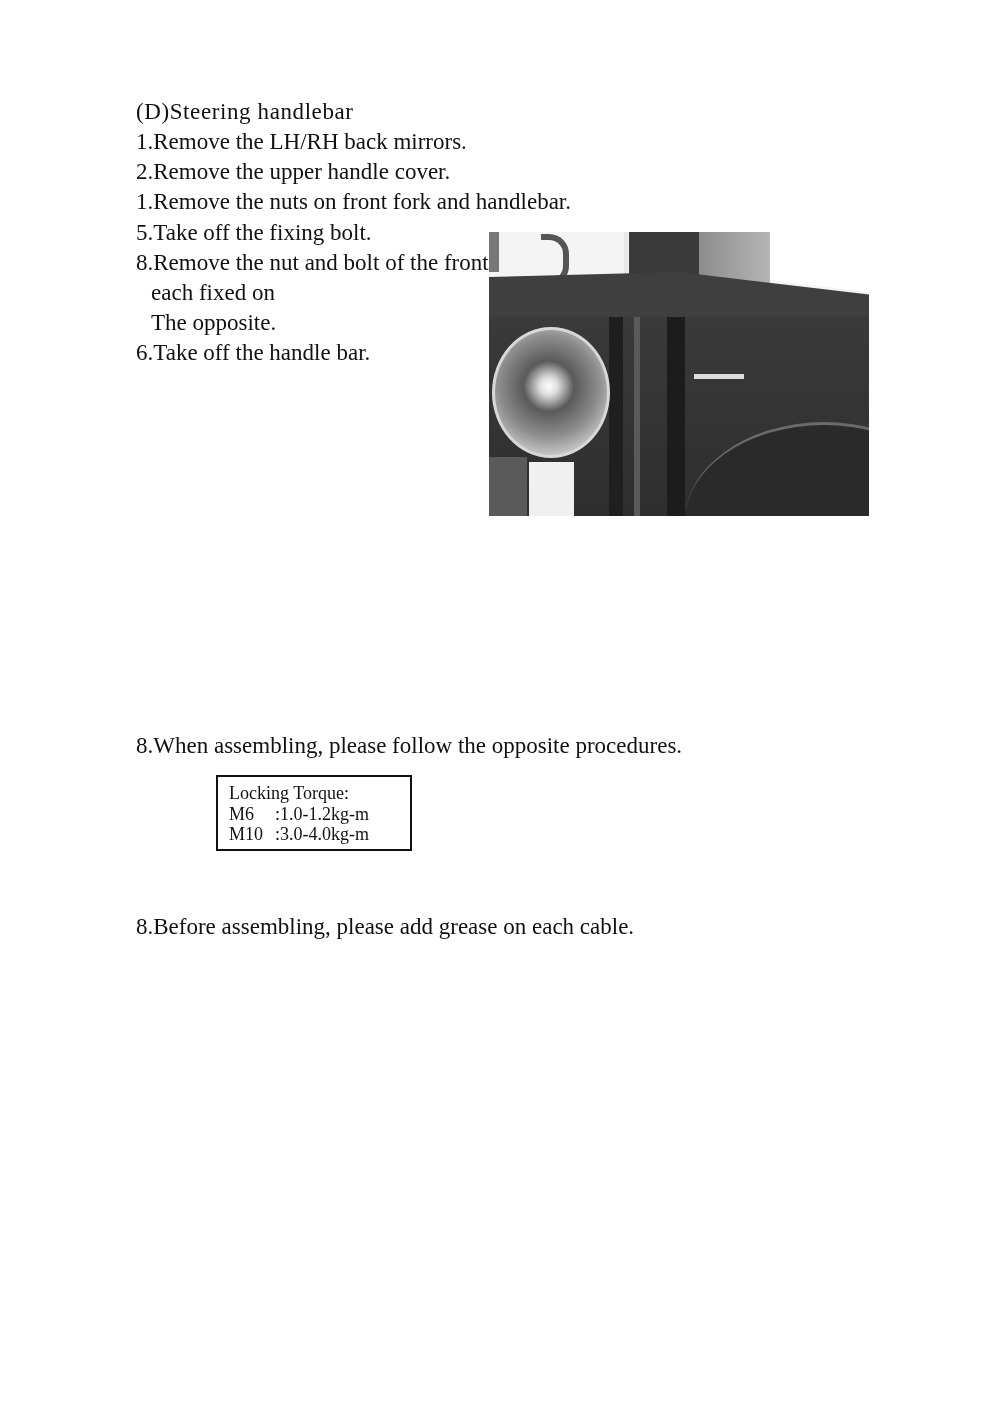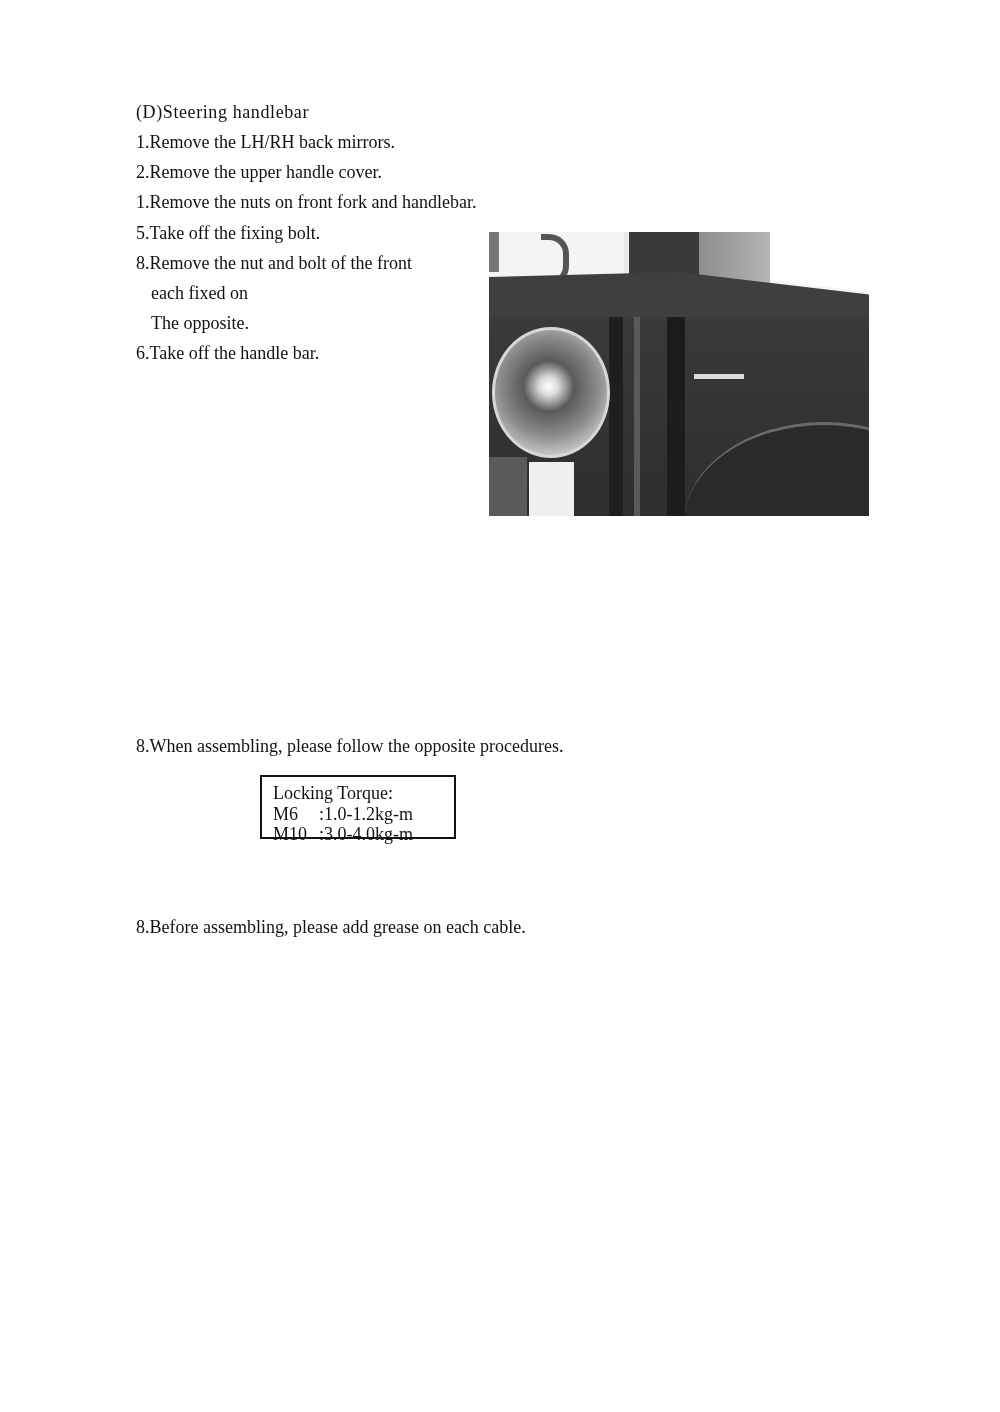--- a/index.html
+++ b/index.html
@@ -5,7 +5,7 @@
     html, body { margin: 0; padding: 0; background: #ffffff; }
     body { width: 1000px; height: 1412px; position: relative; overflow: hidden;
            font-family: "Liberation Serif", "DejaVu Serif", serif; color: #111; }
-    .line { position: absolute; left: 136px; font-size: 18px; line-height: 22px; white-space: nowrap; }
+    .line { position: absolute; left: 136px; font-size: 23px; line-height: 22px; white-space: nowrap; }
     .heading { letter-spacing: 0.6px; }
     .indent { left: 151px; }
     .photo { position: absolute; left: 489px; top: 232px; width: 380px; height: 284px; overflow: hidden; background: #ffffff; }

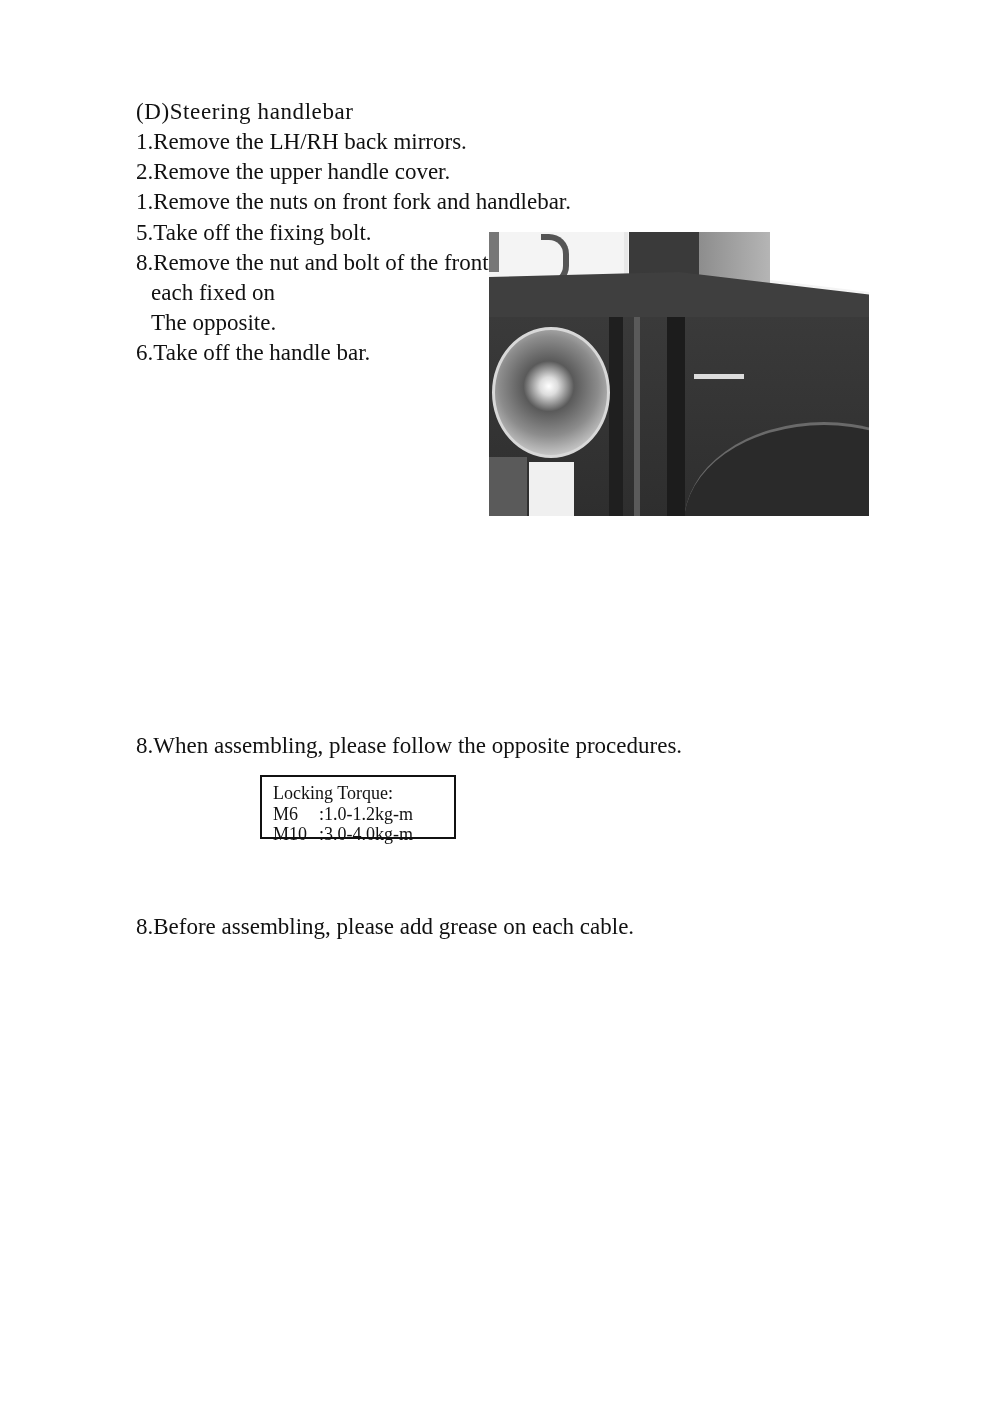--- a/index.html
+++ b/index.html
@@ -10,8 +10,8 @@
     .indent { left: 151px; }
     .photo { position: absolute; left: 489px; top: 232px; width: 380px; height: 284px; overflow: hidden; background: #ffffff; }
     .photo .layer { position: absolute; }
-    .torque-box { position: absolute; left: 216px; top: 775px; width: 196px; height: 64px;
-                  border: 2px solid #111; box-sizing: border-box; margin-left: 44px; }
+    .torque-box { position: absolute; left: 216px; top: 775px; width: 196px; height: 76px;
+                  border: 2px solid #111; box-sizing: border-box; }
     .torque-box .t-line { position: absolute; left: 11px; font-size: 18px; line-height: 20px; white-space: nowrap; }
     .torque-box .t-key { display: inline-block; width: 46px; }
   </style>

